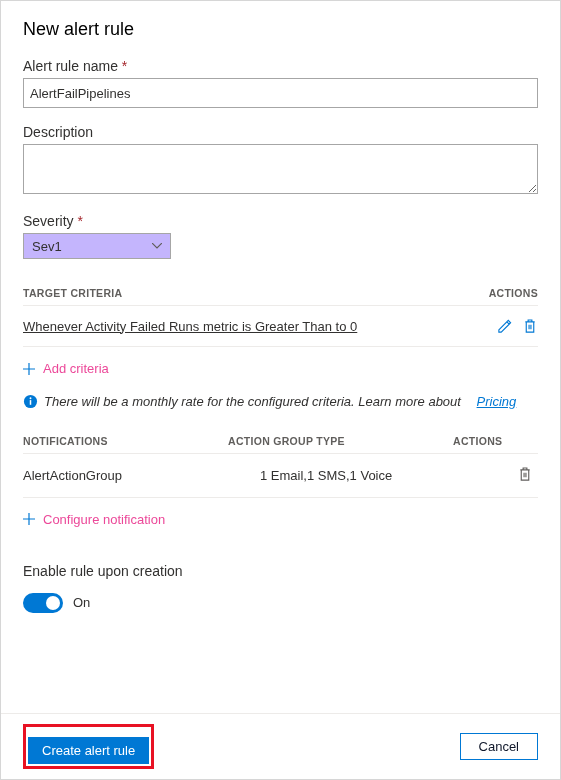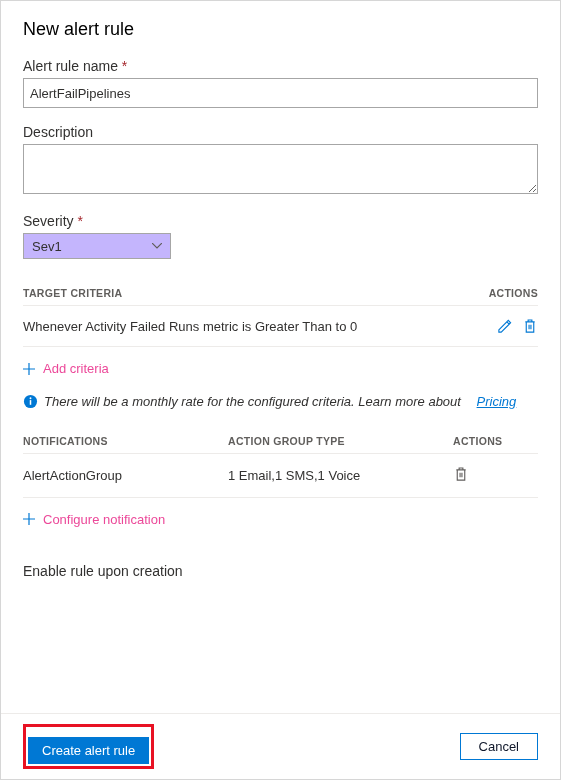--- a/index.html
+++ b/index.html
@@ -77,6 +77,7 @@
     align-items: center;
     padding: 12px 0;
     border-bottom: 1px solid #edebe9;
+    text-decoration: underline;
   }
   .criteria-text { font-size: 13px; color: #323130; }
   .icon-btn {

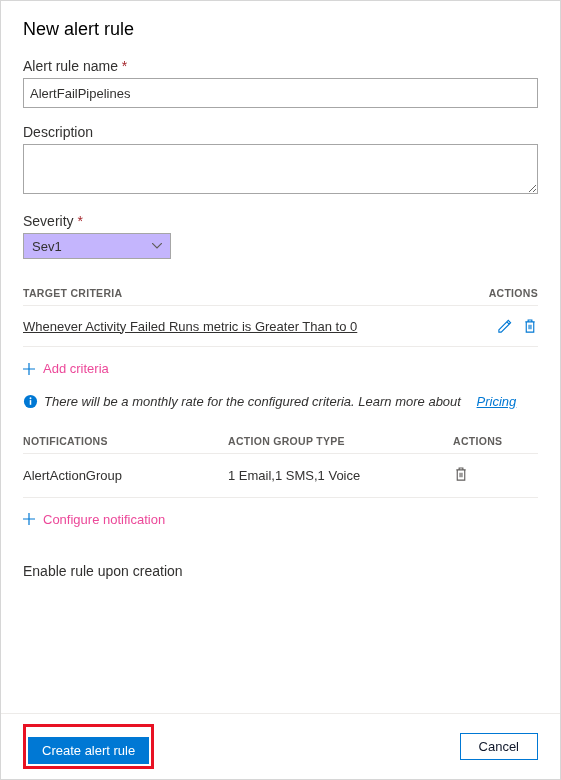--- a/index.html
+++ b/index.html
@@ -127,6 +127,7 @@
     padding: 12px 0;
     border-bottom: 1px solid #edebe9;
     font-size: 13px;
+    gap: 32px;
   }
   .enable-label {
     font-size: 14px;

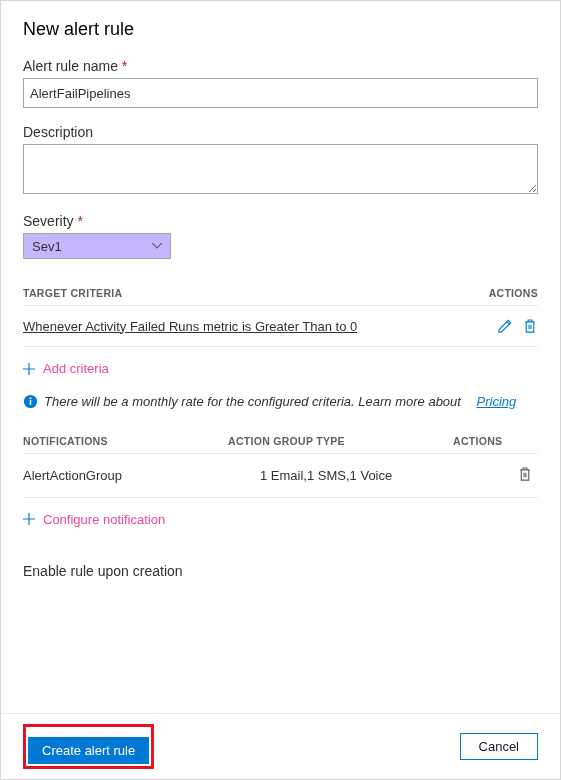--- a/index.html
+++ b/index.html
@@ -293,6 +293,12 @@
 
   
   <div class="enable-label">Enable rule upon creation</div>
+  <div class="toggle-row">
+    <div class="toggle">
+      <div class="toggle-thumb"></div>
+    </div>
+    <span class="toggle-text">On</span>
+  </div>
 
   
   <div class="footer">

